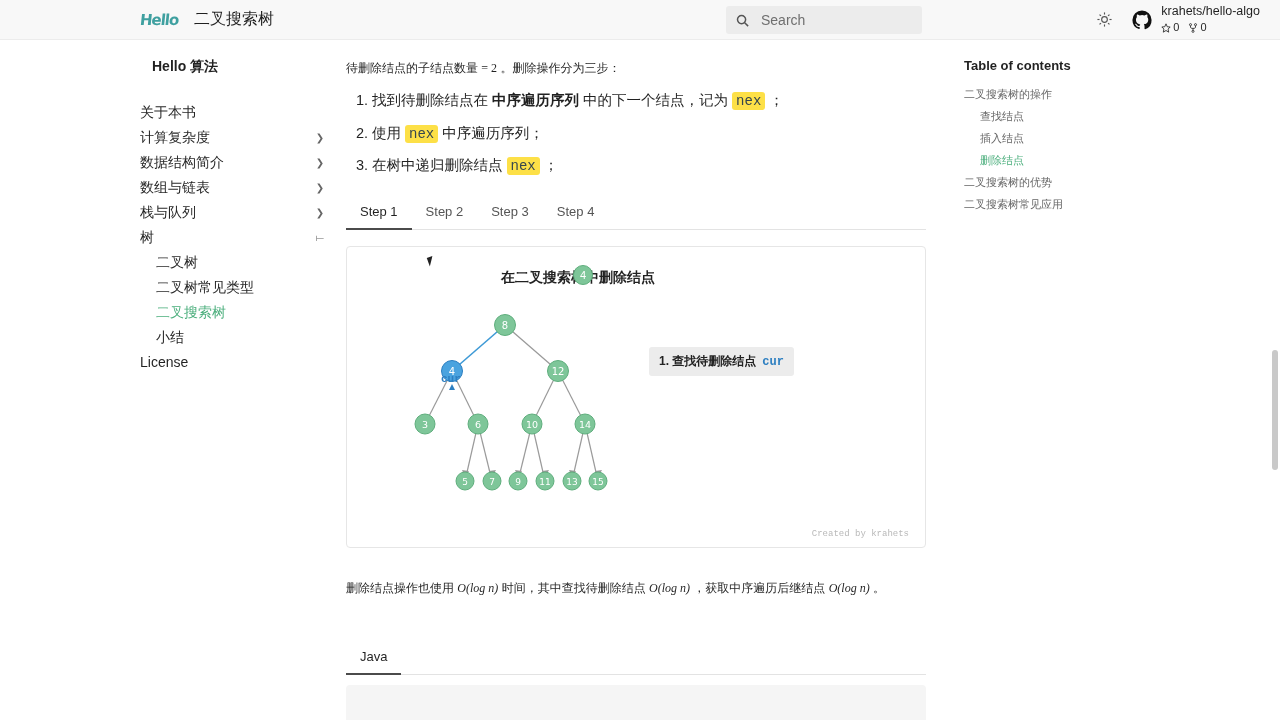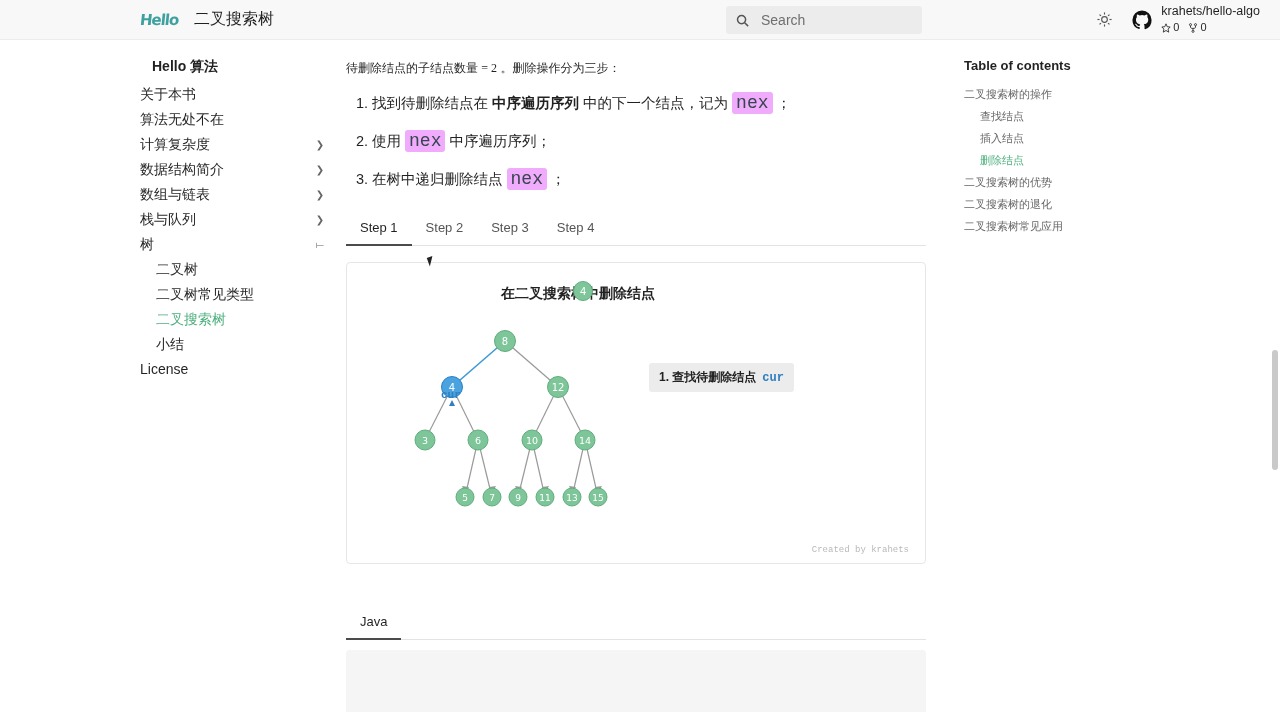--- a/index.html
+++ b/index.html
@@ -111,7 +111,7 @@
   .nav-title {
     font-weight: bold;
     font-size: 14px;
-    margin-bottom: 6px;
+    margin-bottom: 24px;
     padding-left: 12px;
     color: #000000de;
   }

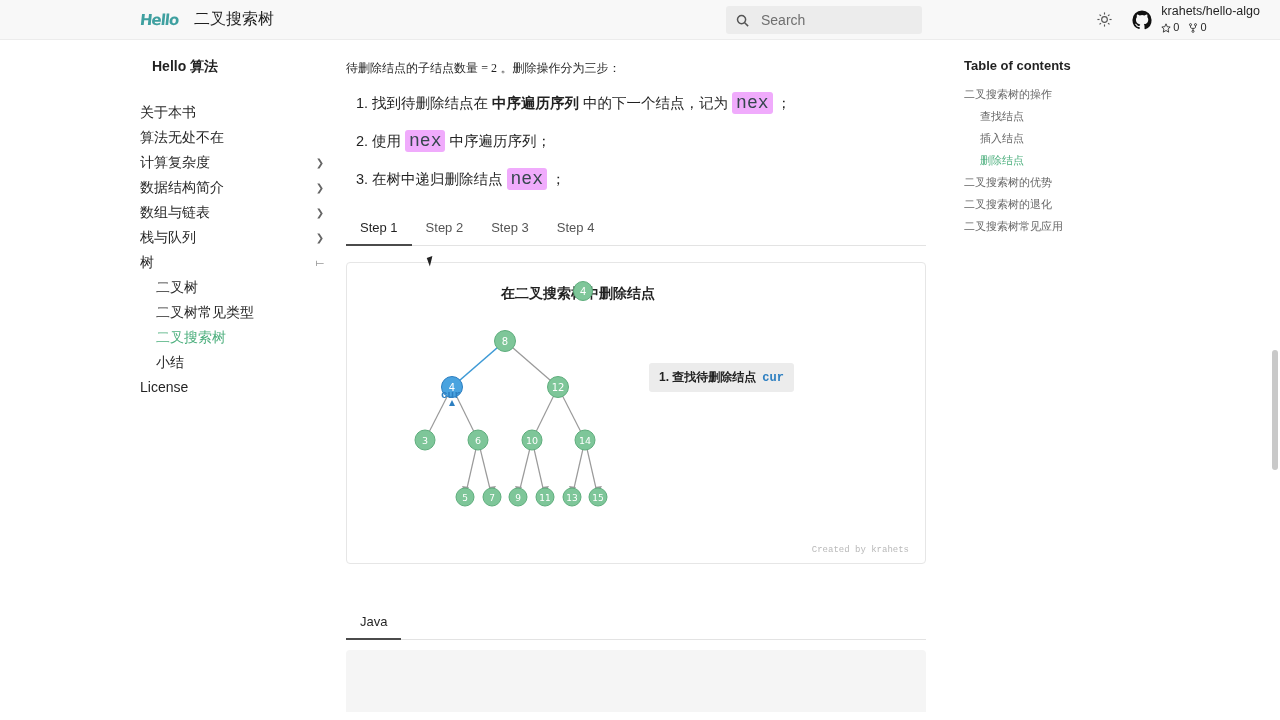--- a/index.html
+++ b/index.html
@@ -159,8 +159,8 @@
   }
   code.inline {
     font-family: "Liberation Mono", monospace;
-    font-size: 18px;
-    background: #f0abfc;
+    font-size: 14px;
+    background: #fde047;
     border-radius: 3px;
     padding: 1px 4px;
     color: #36464e;

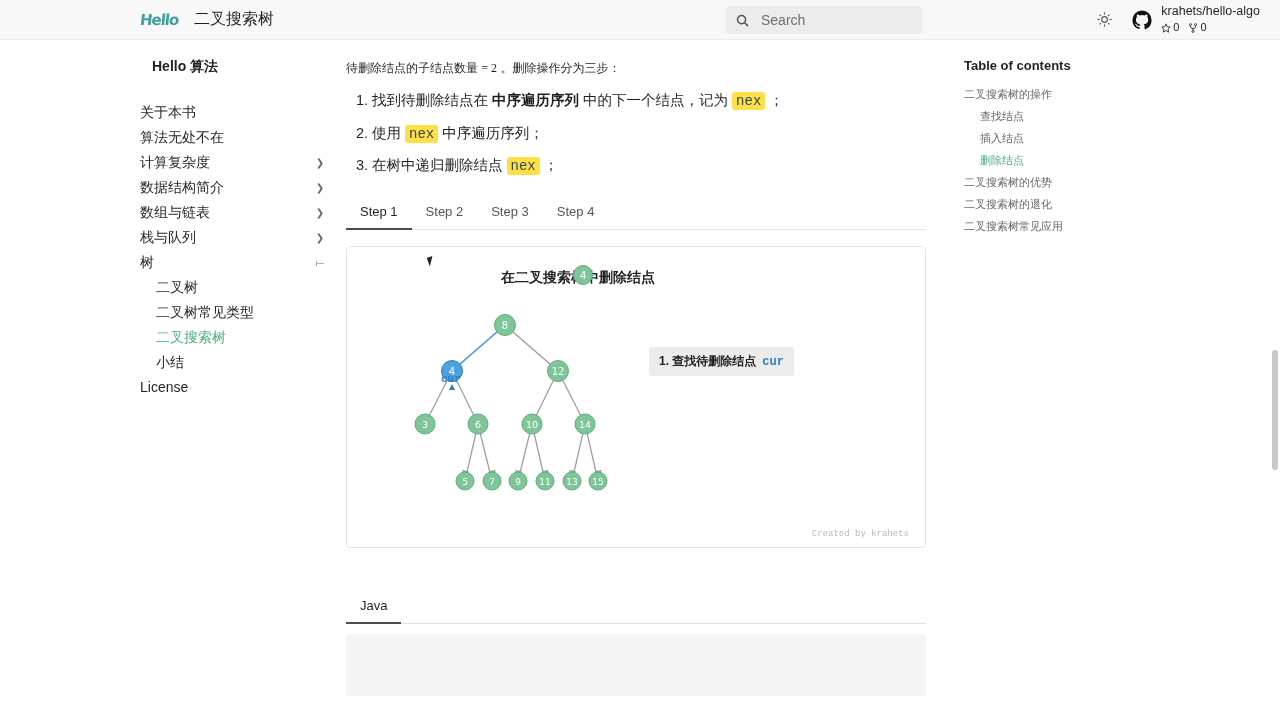--- a/index.html
+++ b/index.html
@@ -377,9 +377,6 @@
       <span>关于本书</span>
     </div>
     <div class="nav-item">
-      <span>算法无处不在</span>
-    </div>
-    <div class="nav-item">
       <span>计算复杂度</span>
       <span class="chev">❯</span>
     </div>

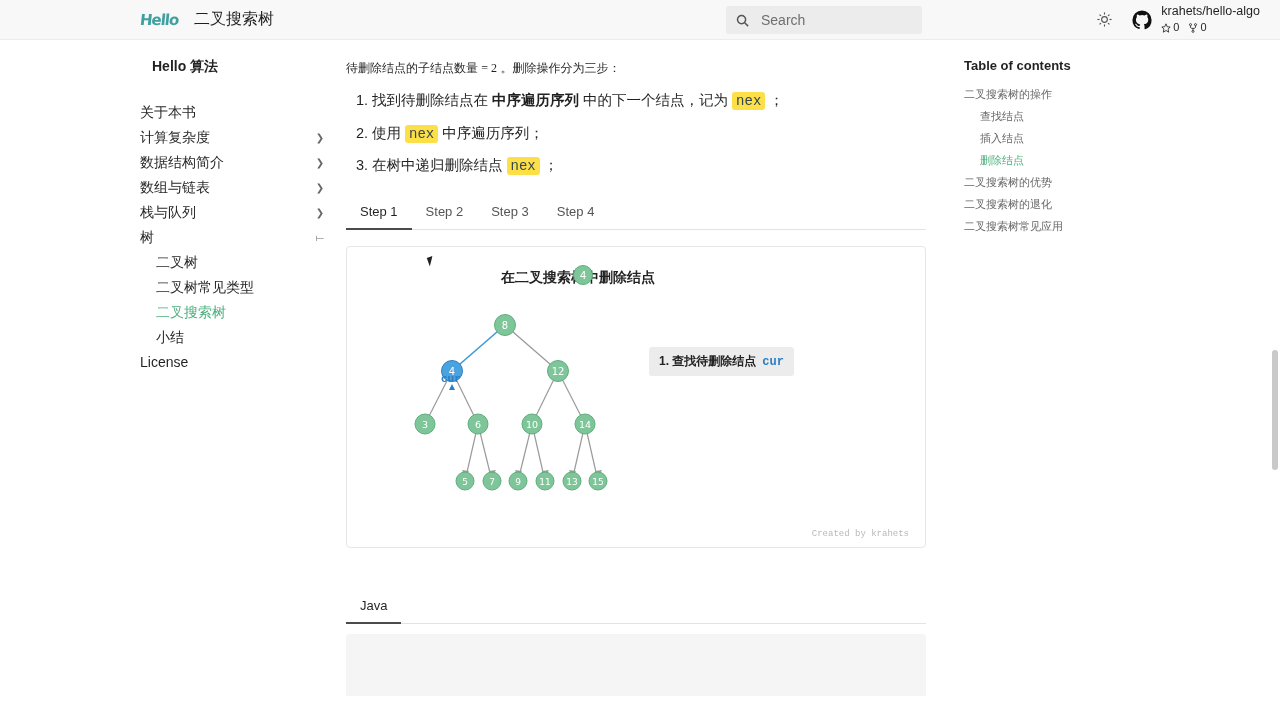--- a/index.html
+++ b/index.html
@@ -532,7 +532,6 @@
     <div class="toc-item sub">插入结点</div>
     <div class="toc-item sub active">删除结点</div>
     <div class="toc-item">二叉搜索树的优势</div>
-    <div class="toc-item">二叉搜索树的退化</div>
     <div class="toc-item">二叉搜索树常见应用</div>
   </aside>
 

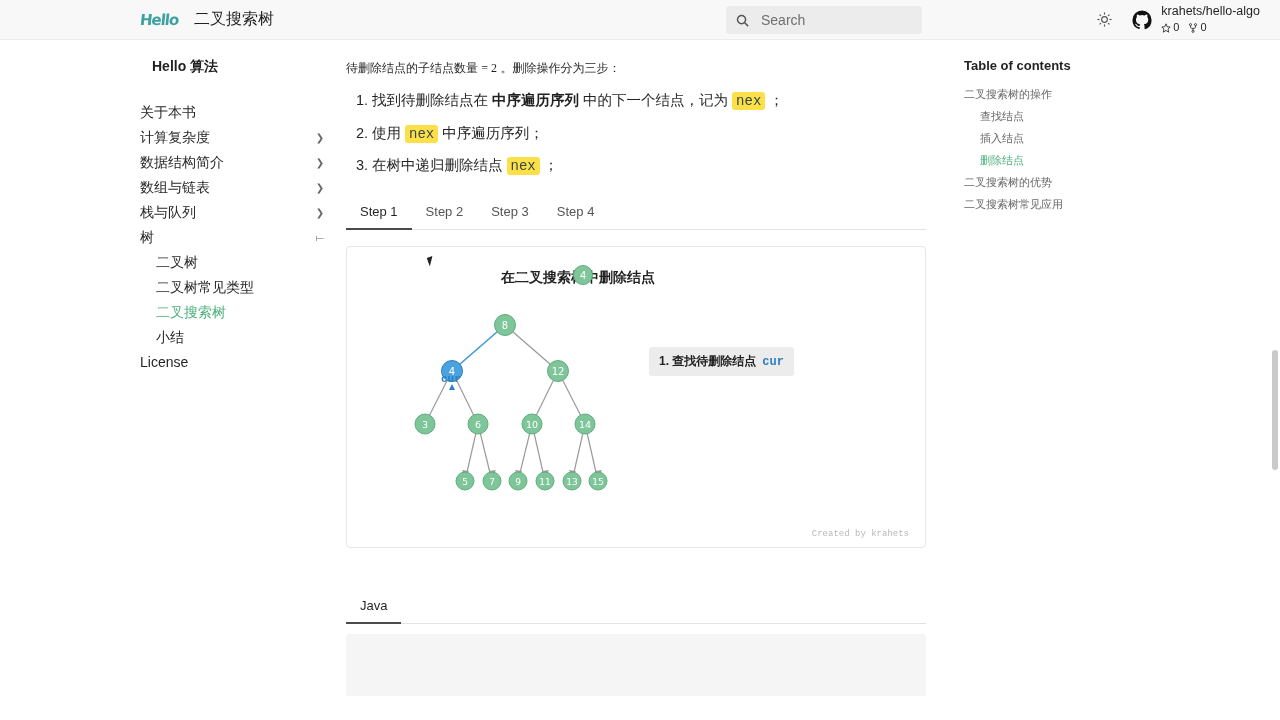--- a/index.html
+++ b/index.html
@@ -514,6 +514,9 @@
       <div class="credit">Created by krahets</div>
     </div>
 
+    <p class="para after-fig">
+      <span>删除结点操作也使用 </span><span class="math-italic">O(log n)</span><span> 时间，其中查找待删除结点 </span><span class="math-italic">O(log n)</span><span> ，获取中序遍历后继结点 </span><span class="math-italic">O(log n)</span><span> 。</span>
+    </p>
 
     <div class="tabs code-tabs">
       <div class="tab active">Java</div>

